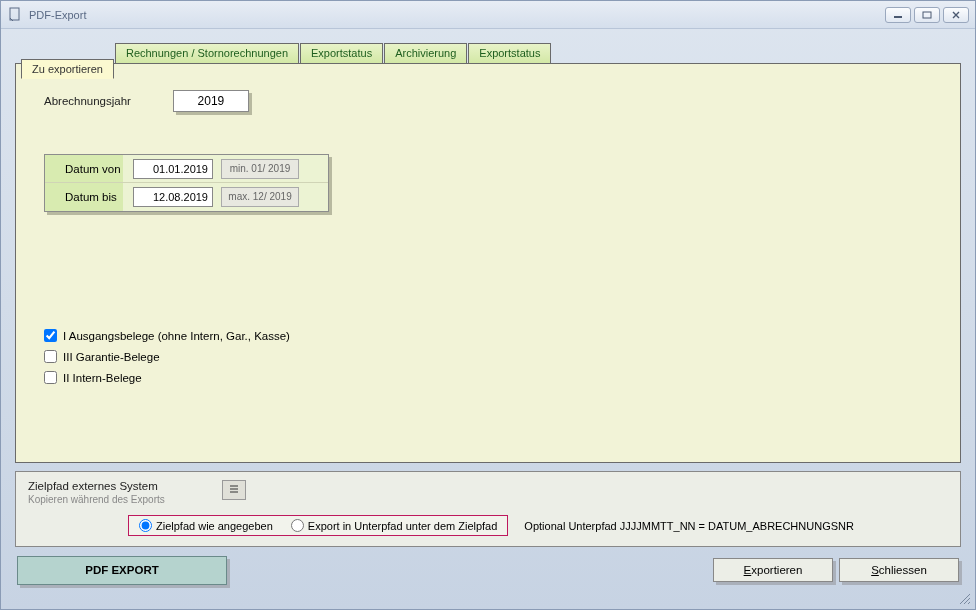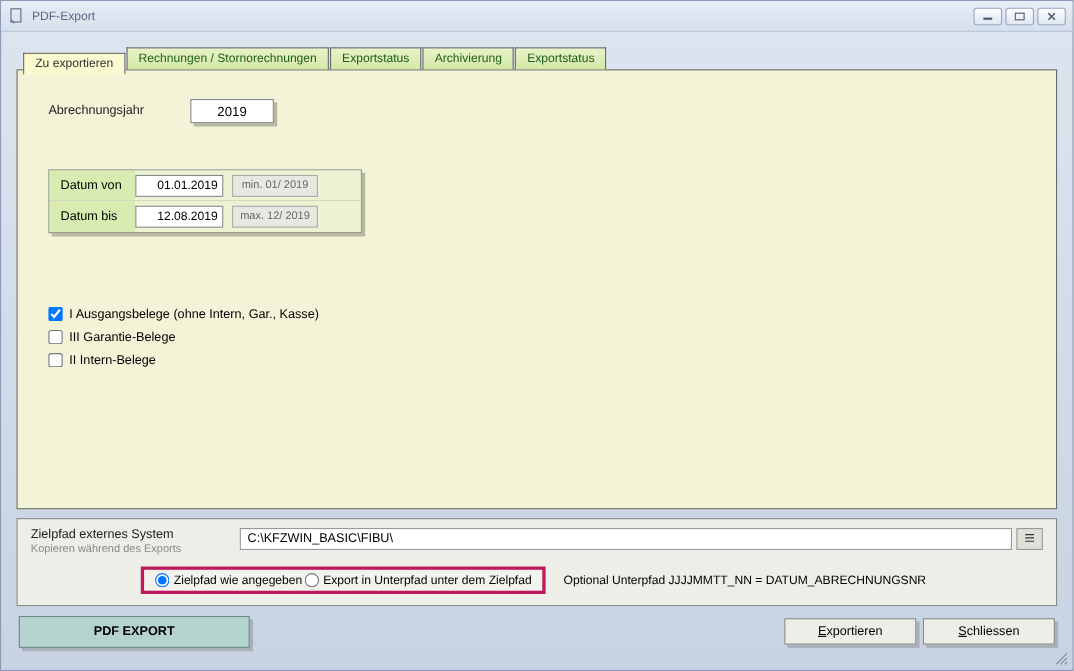--- a/index.html
+++ b/index.html
@@ -66,7 +66,7 @@
   color: #333;
   border-bottom: 1px solid #fbf9d0;
   position: relative;
-  top: 5px;
+  top: 16px;
 }
 .tabpane {
   border: 1px solid #6a6a6a;

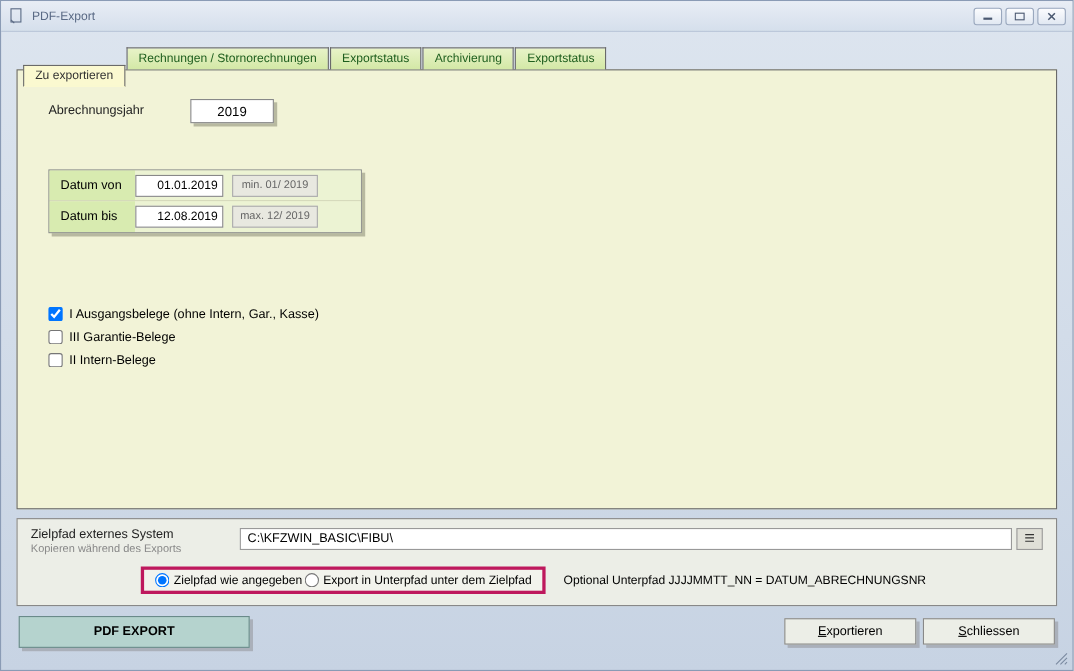--- a/index.html
+++ b/index.html
@@ -103,7 +103,7 @@
   display: flex;
   align-items: center;
   height: 28px;
-  padding-left: 10px;
+  padding-left: 20px;
   border-bottom: 1px solid #d0d4b6;
   background: linear-gradient(to right, #d8ebb0 0%, #d8ebb0 78px, #ecf3d3 78px);
 }

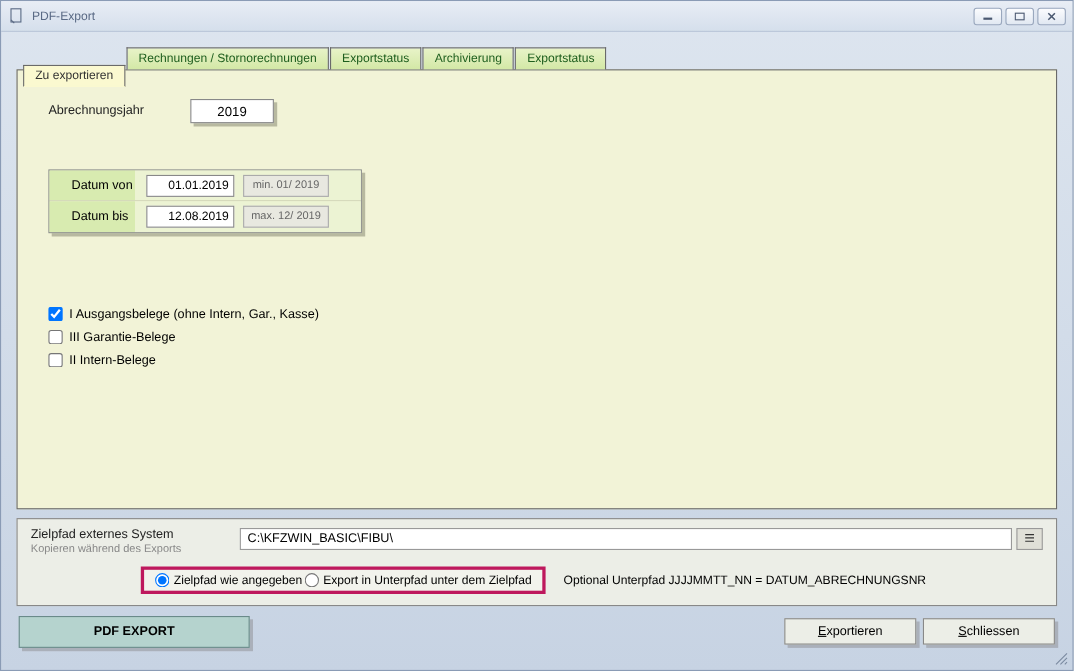--- a/index.html
+++ b/index.html
@@ -129,7 +129,7 @@
   text-align: center;
   padding-top: 3px;
 }
-.checks { margin-top: 67px; }
+.checks { margin-top: 117px; }
 .check-row {
   display: flex;
   align-items: center;

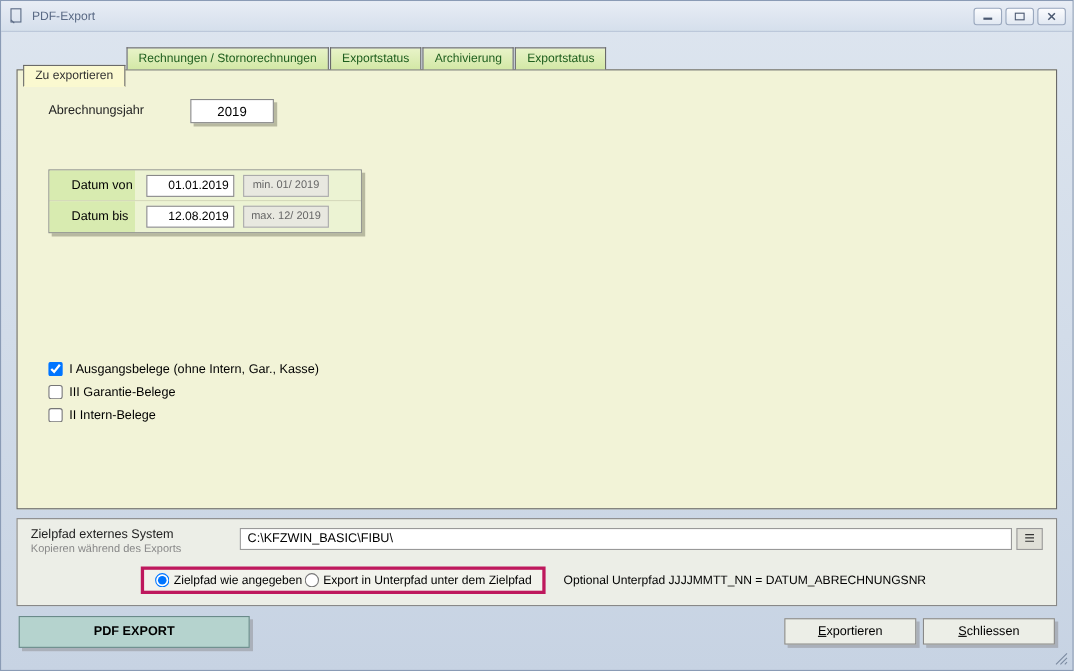--- a/index.html
+++ b/index.html
@@ -303,7 +303,6 @@
         <div class="path-main">Zielpfad externes System</div>
         <div class="path-sub">Kopieren während des Exports</div>
       </div>
-      <input class="path-input" value="C:\KFZWIN_BASIC\FIBU\" style="">
       <div class="browse-btn">
         <span>
           <svg width="12" height="10">

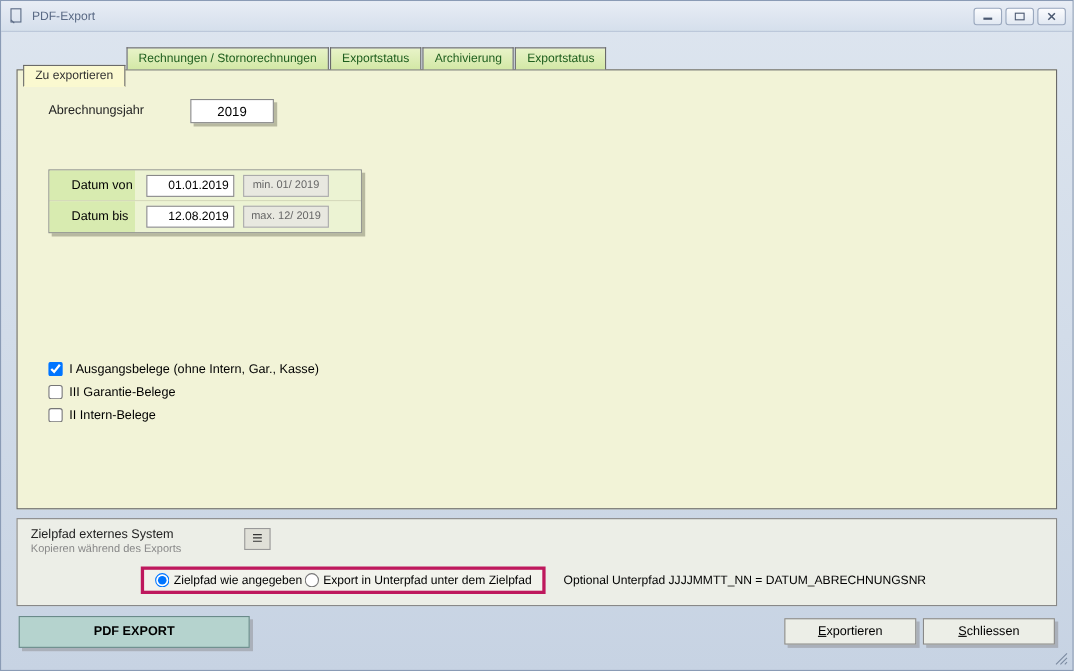--- a/index.html
+++ b/index.html
@@ -176,11 +176,11 @@
   margin-left: 100px;
 }
 .radio-set {
-  border: 3px solid #be185d;
+  border: 1px solid #be185d;
   background: #f2f3ec;
   padding: 3px 10px;
   display: flex;
-  gap: 2px;
+  gap: 18px;
   font-size: 11px;
 }
 .radio-set label { display: flex; align-items: center; gap: 4px; }

